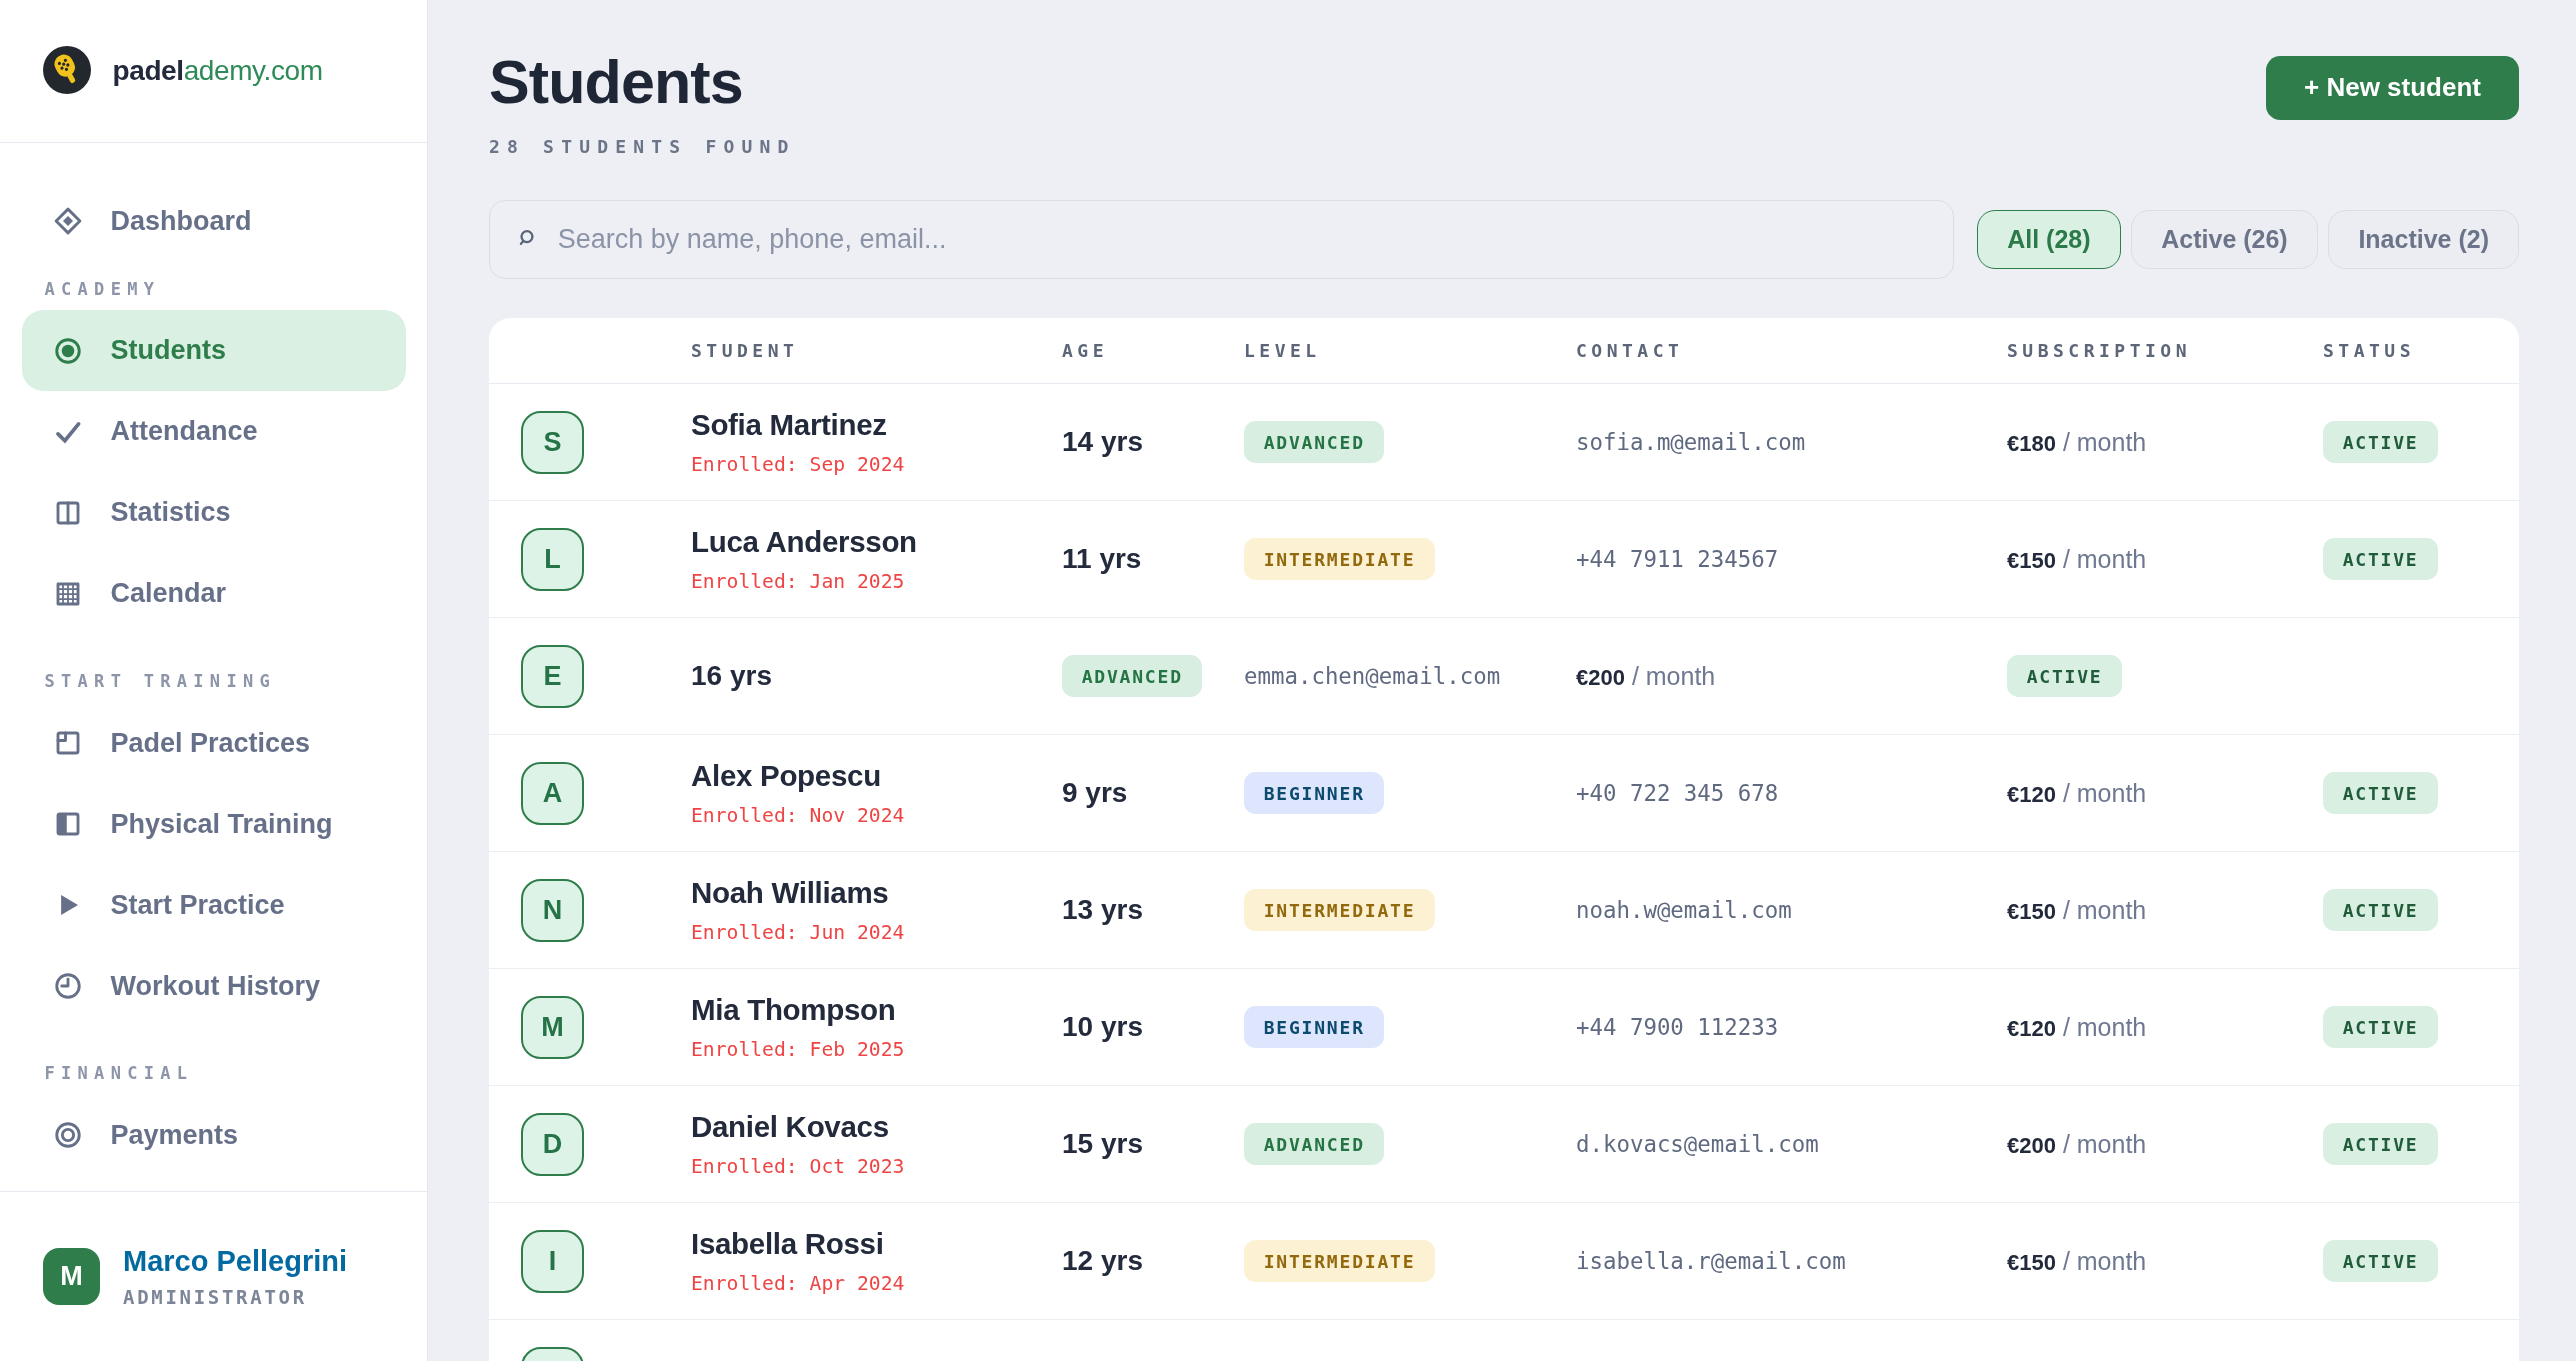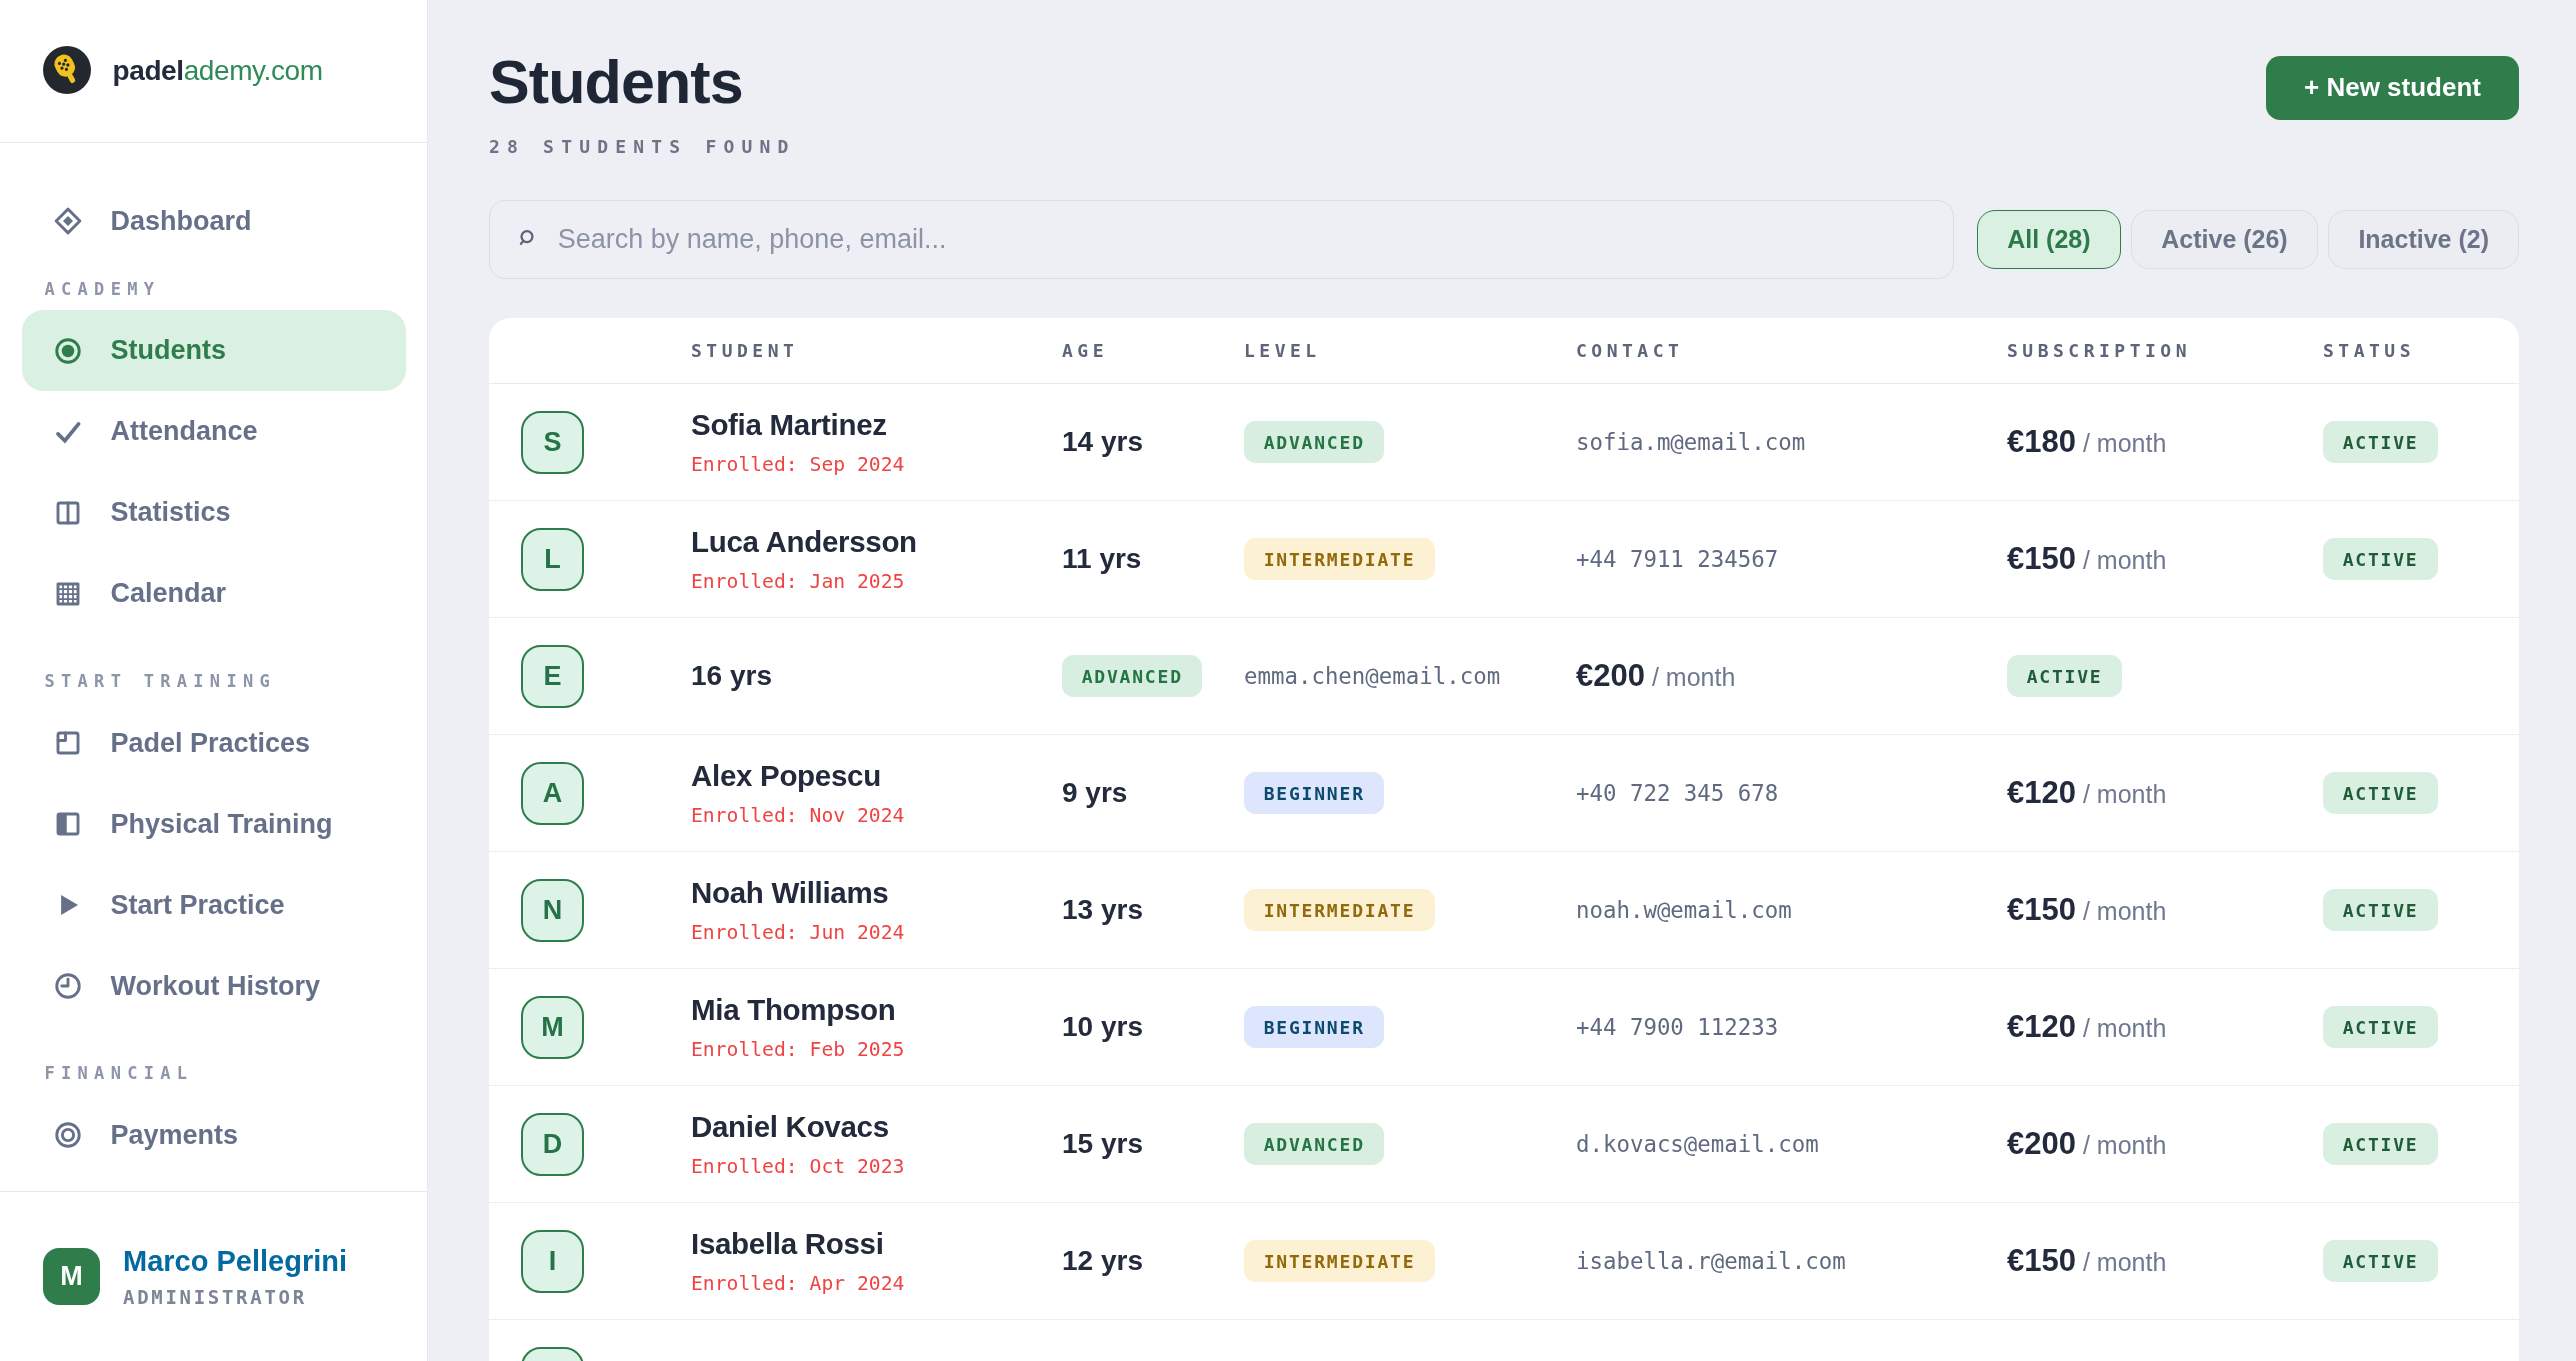--- a/index.html
+++ b/index.html
@@ -82,7 +82,7 @@
   .badge.intermediate{ background:#fcf1d3; color:#92690c; }
   .badge.beginner{ background:#dde6fc; color:#0c4a6e; }
   .s-contact{ font-family:"DejaVu Sans Mono", monospace; font-size:22.4px; color:#5f6980; }
-  .s-price b{ font-size:31px; font-weight:800; color:#222a3b; font-family:"Liberation Sans",sans-serif;}
+  .s-price b{ font-size:22px; font-weight:800; color:#222a3b; font-family:"Liberation Sans",sans-serif;}
   .s-price span{ font-size:25px; color:#6e7890; font-weight:400; }
   .badge.status{ background:#d8efe2; color:#205c39; }
 </style>

